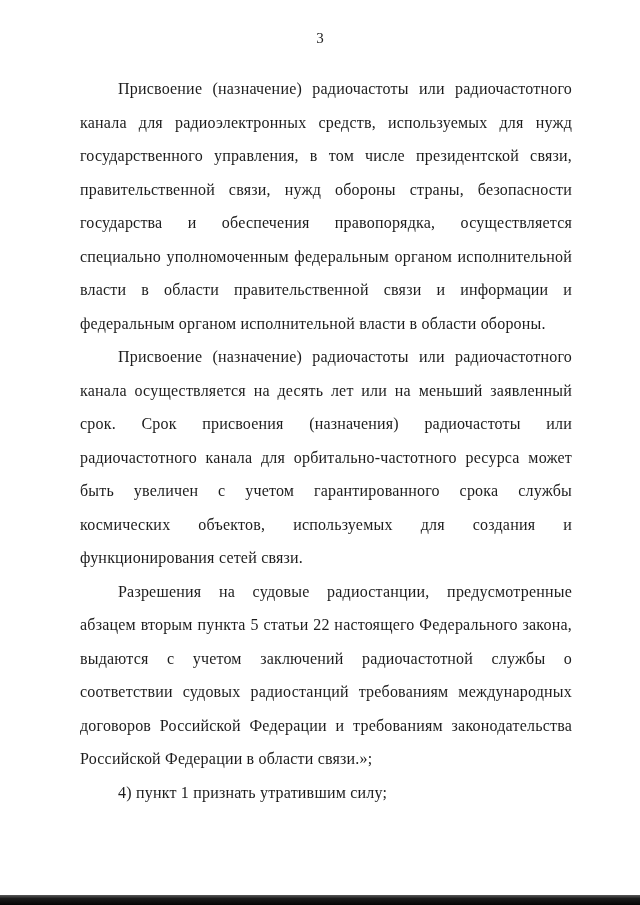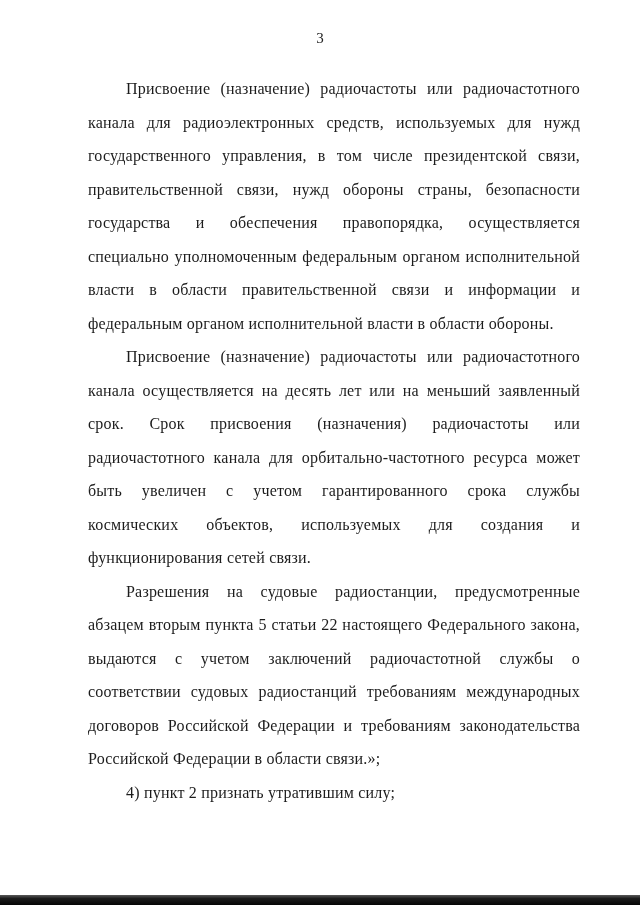--- a/index.html
+++ b/index.html
@@ -28,7 +28,7 @@
   .text-block {
     position: absolute;
     top: 72px;
-    left: 88px;
+    left: 80px;
     width: 492px;
     font-size: 16px;
     line-height: 33.5px;

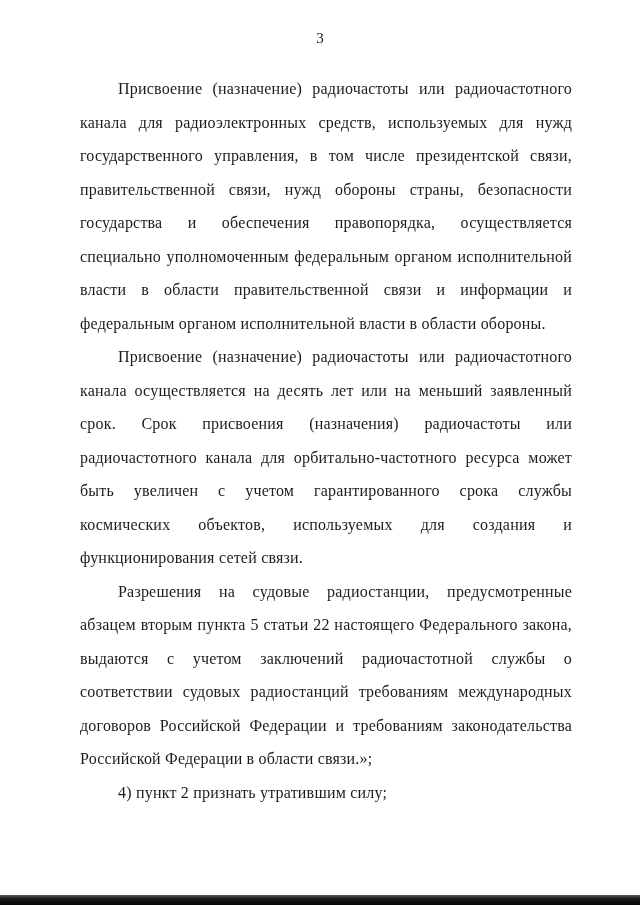--- a/index.html
+++ b/index.html
@@ -62,7 +62,7 @@
     <p>Присвоение (назначение) радиочастоты или радиочастотного канала для радиоэлектронных средств, используемых для нужд государственного управления, в том числе президентской связи, правительственной связи, нужд обороны страны, безопасности государства и обеспечения правопорядка, осуществляется специально уполномоченным федеральным органом исполнительной власти в области правительственной связи и информации и федеральным органом исполнительной власти в области обороны.</p>
     <p>Присвоение (назначение) радиочастоты или радиочастотного канала осуществляется на десять лет или на меньший заявленный срок. Срок присвоения (назначения) радиочастоты или радиочастотного канала для орбитально-частотного ресурса может быть увеличен с учетом гарантированного срока службы космических объектов, используемых для создания и функционирования сетей связи.</p>
     <p>Разрешения на судовые радиостанции, предусмотренные абзацем вторым пункта 5 статьи 22 настоящего Федерального закона, выдаются с учетом заключений радиочастотной службы о соответствии судовых радиостанций требованиям международных договоров Российской Федерации и требованиям законодательства Российской Федерации в области связи.»;</p>
-    <p class="last">4) пункт 2 признать утратившим силу;</p>
+    <p class="last">4) пункт 1 признать утратившим силу;</p>
   </div>
 
   <div class="scan-edge"></div>

